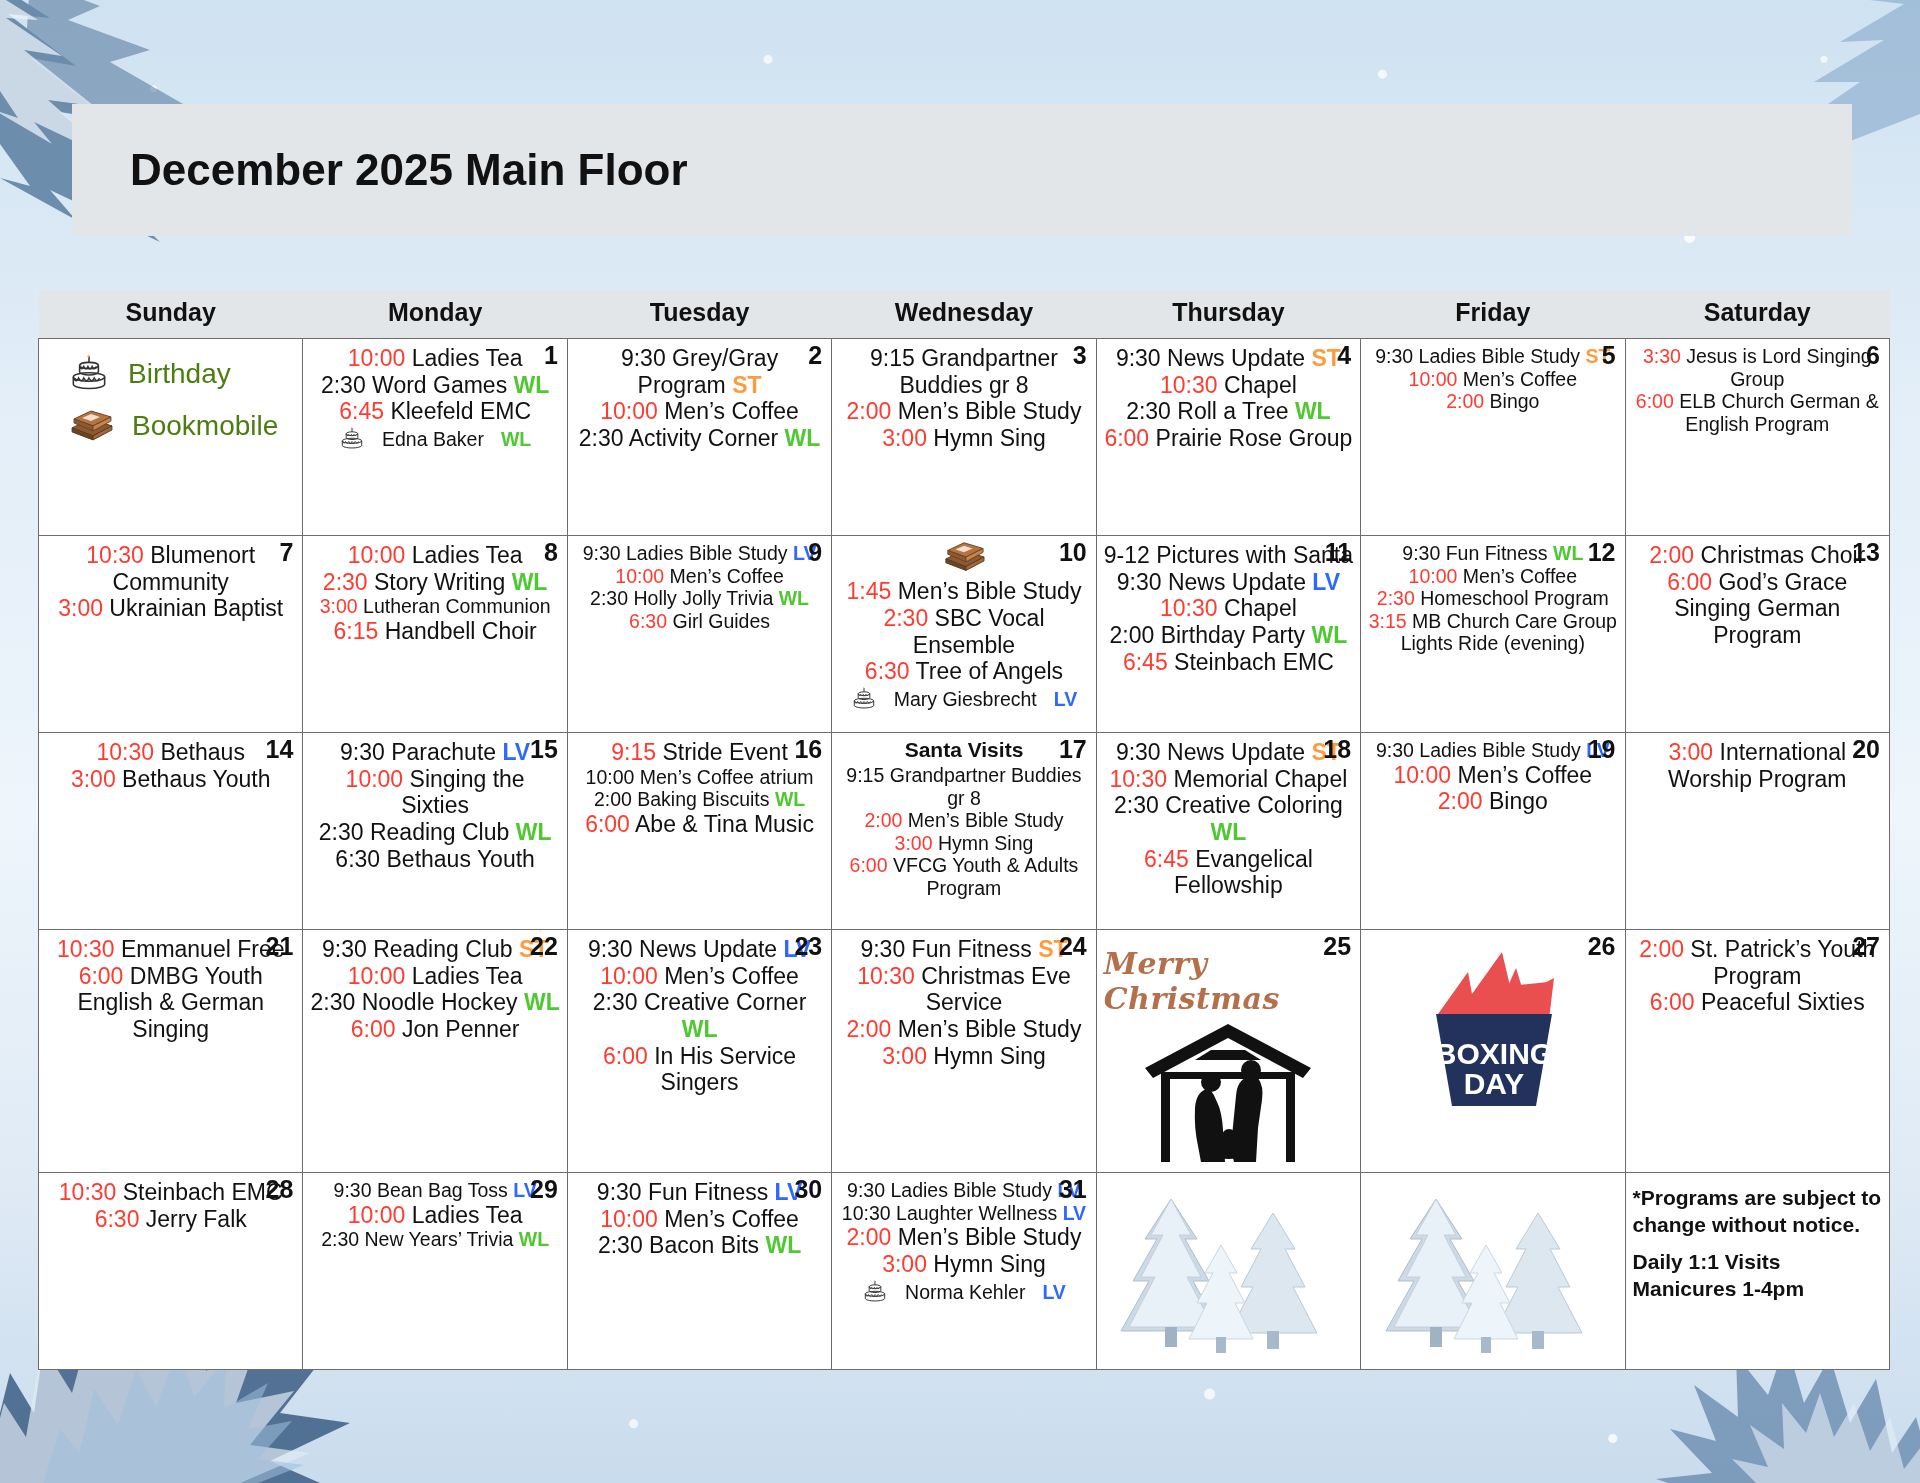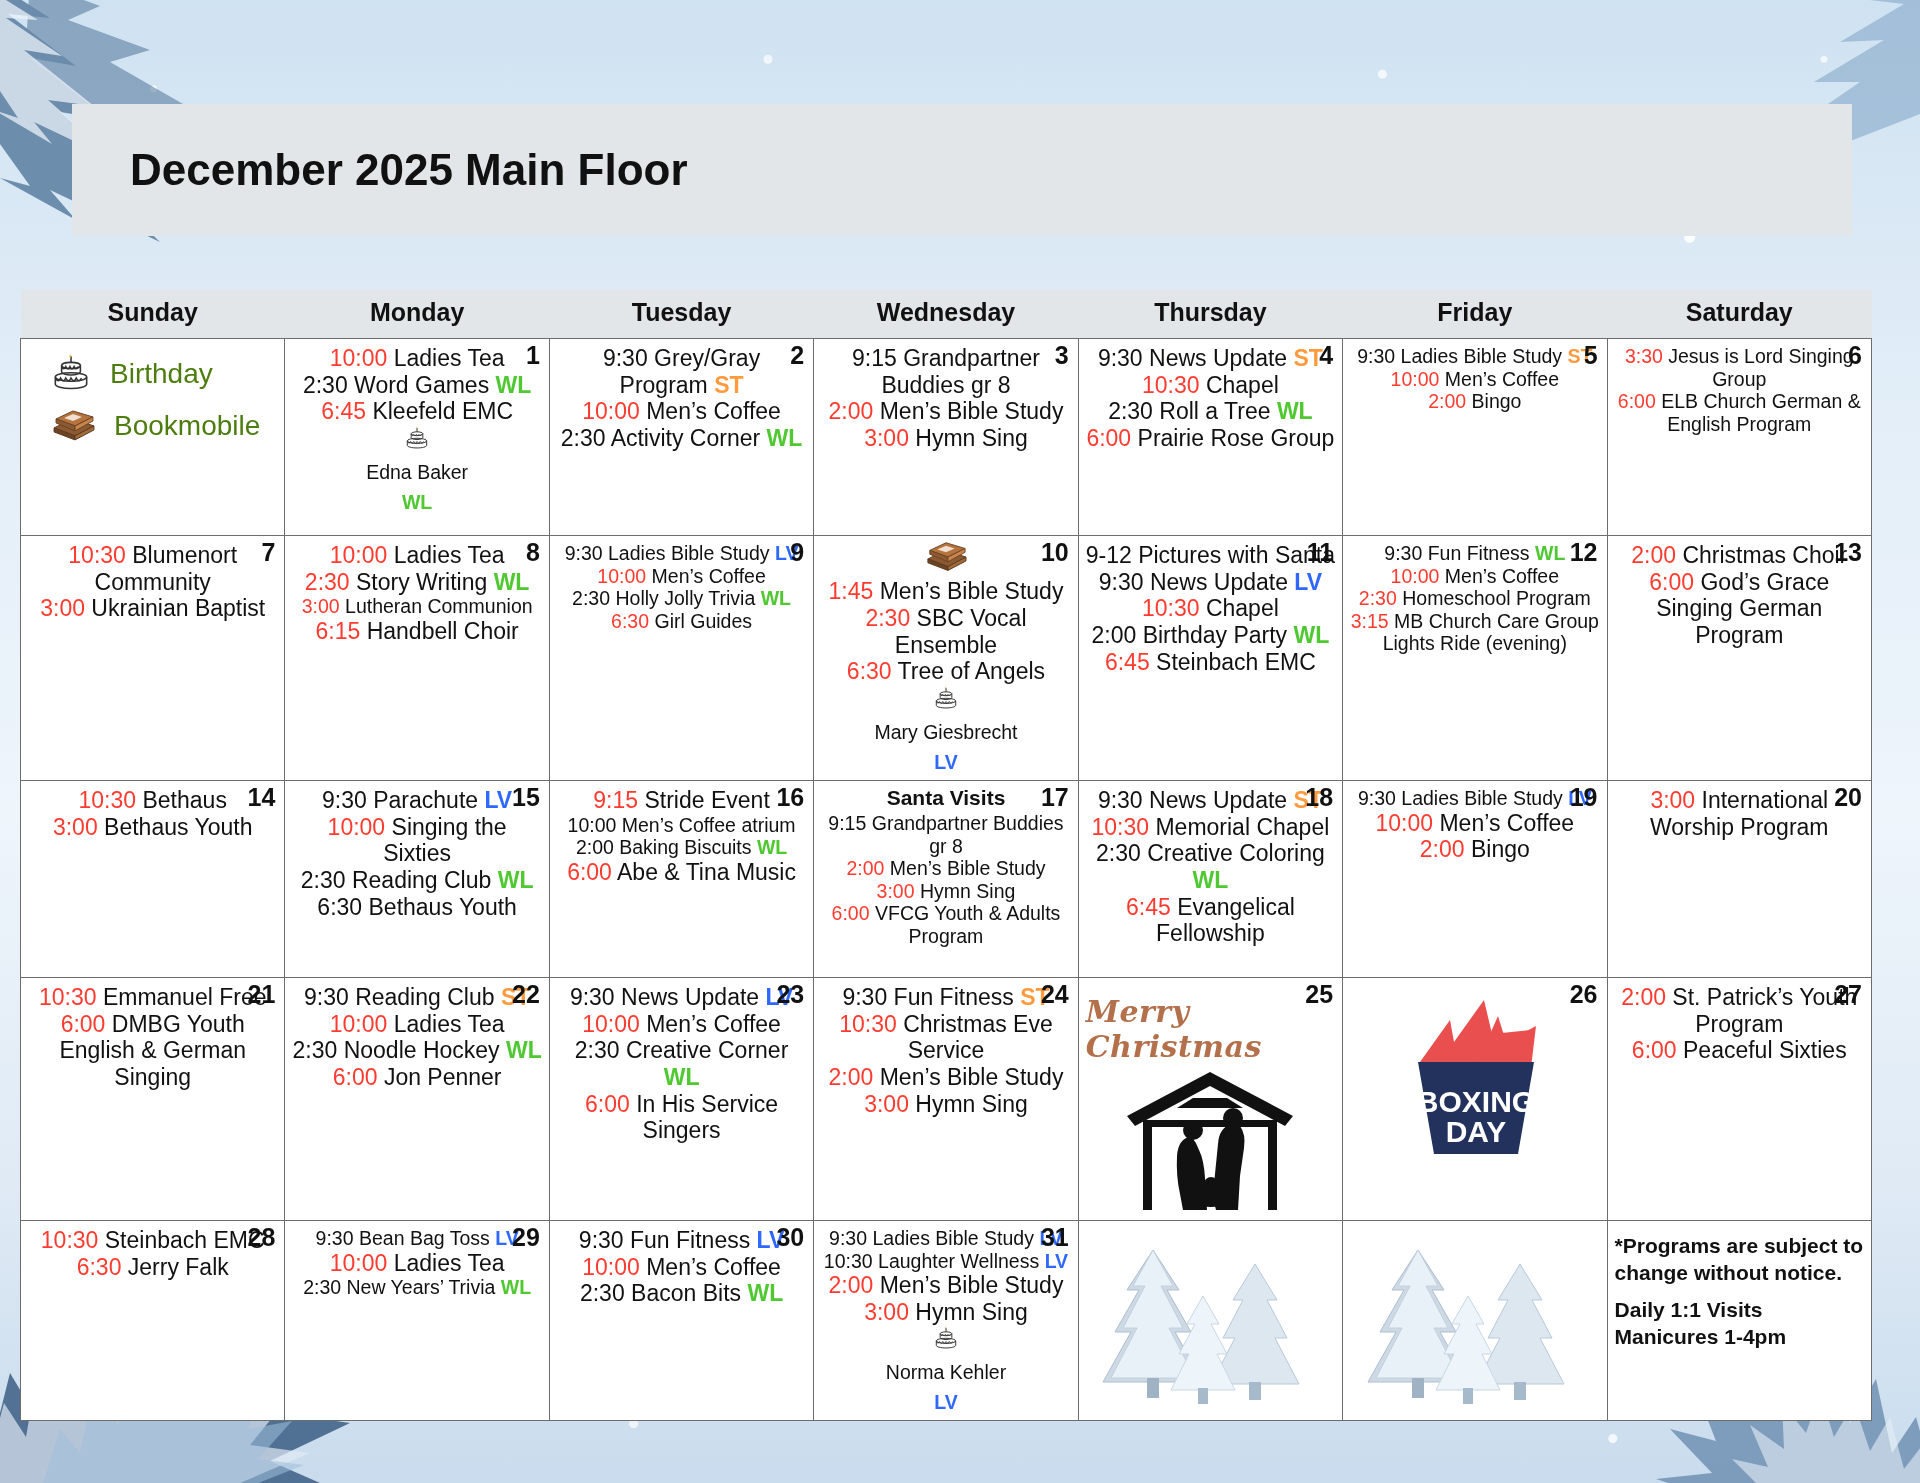--- a/index.html
+++ b/index.html
@@ -51,7 +51,7 @@
 
   
   #calendar{
-    position:absolute;left:20px;top:290px;width:1852px;
+    position:absolute;left:38px;top:290px;width:1852px;
     border-collapse:collapse;table-layout:fixed;
   }
   #calendar col{width:14.2857%;}

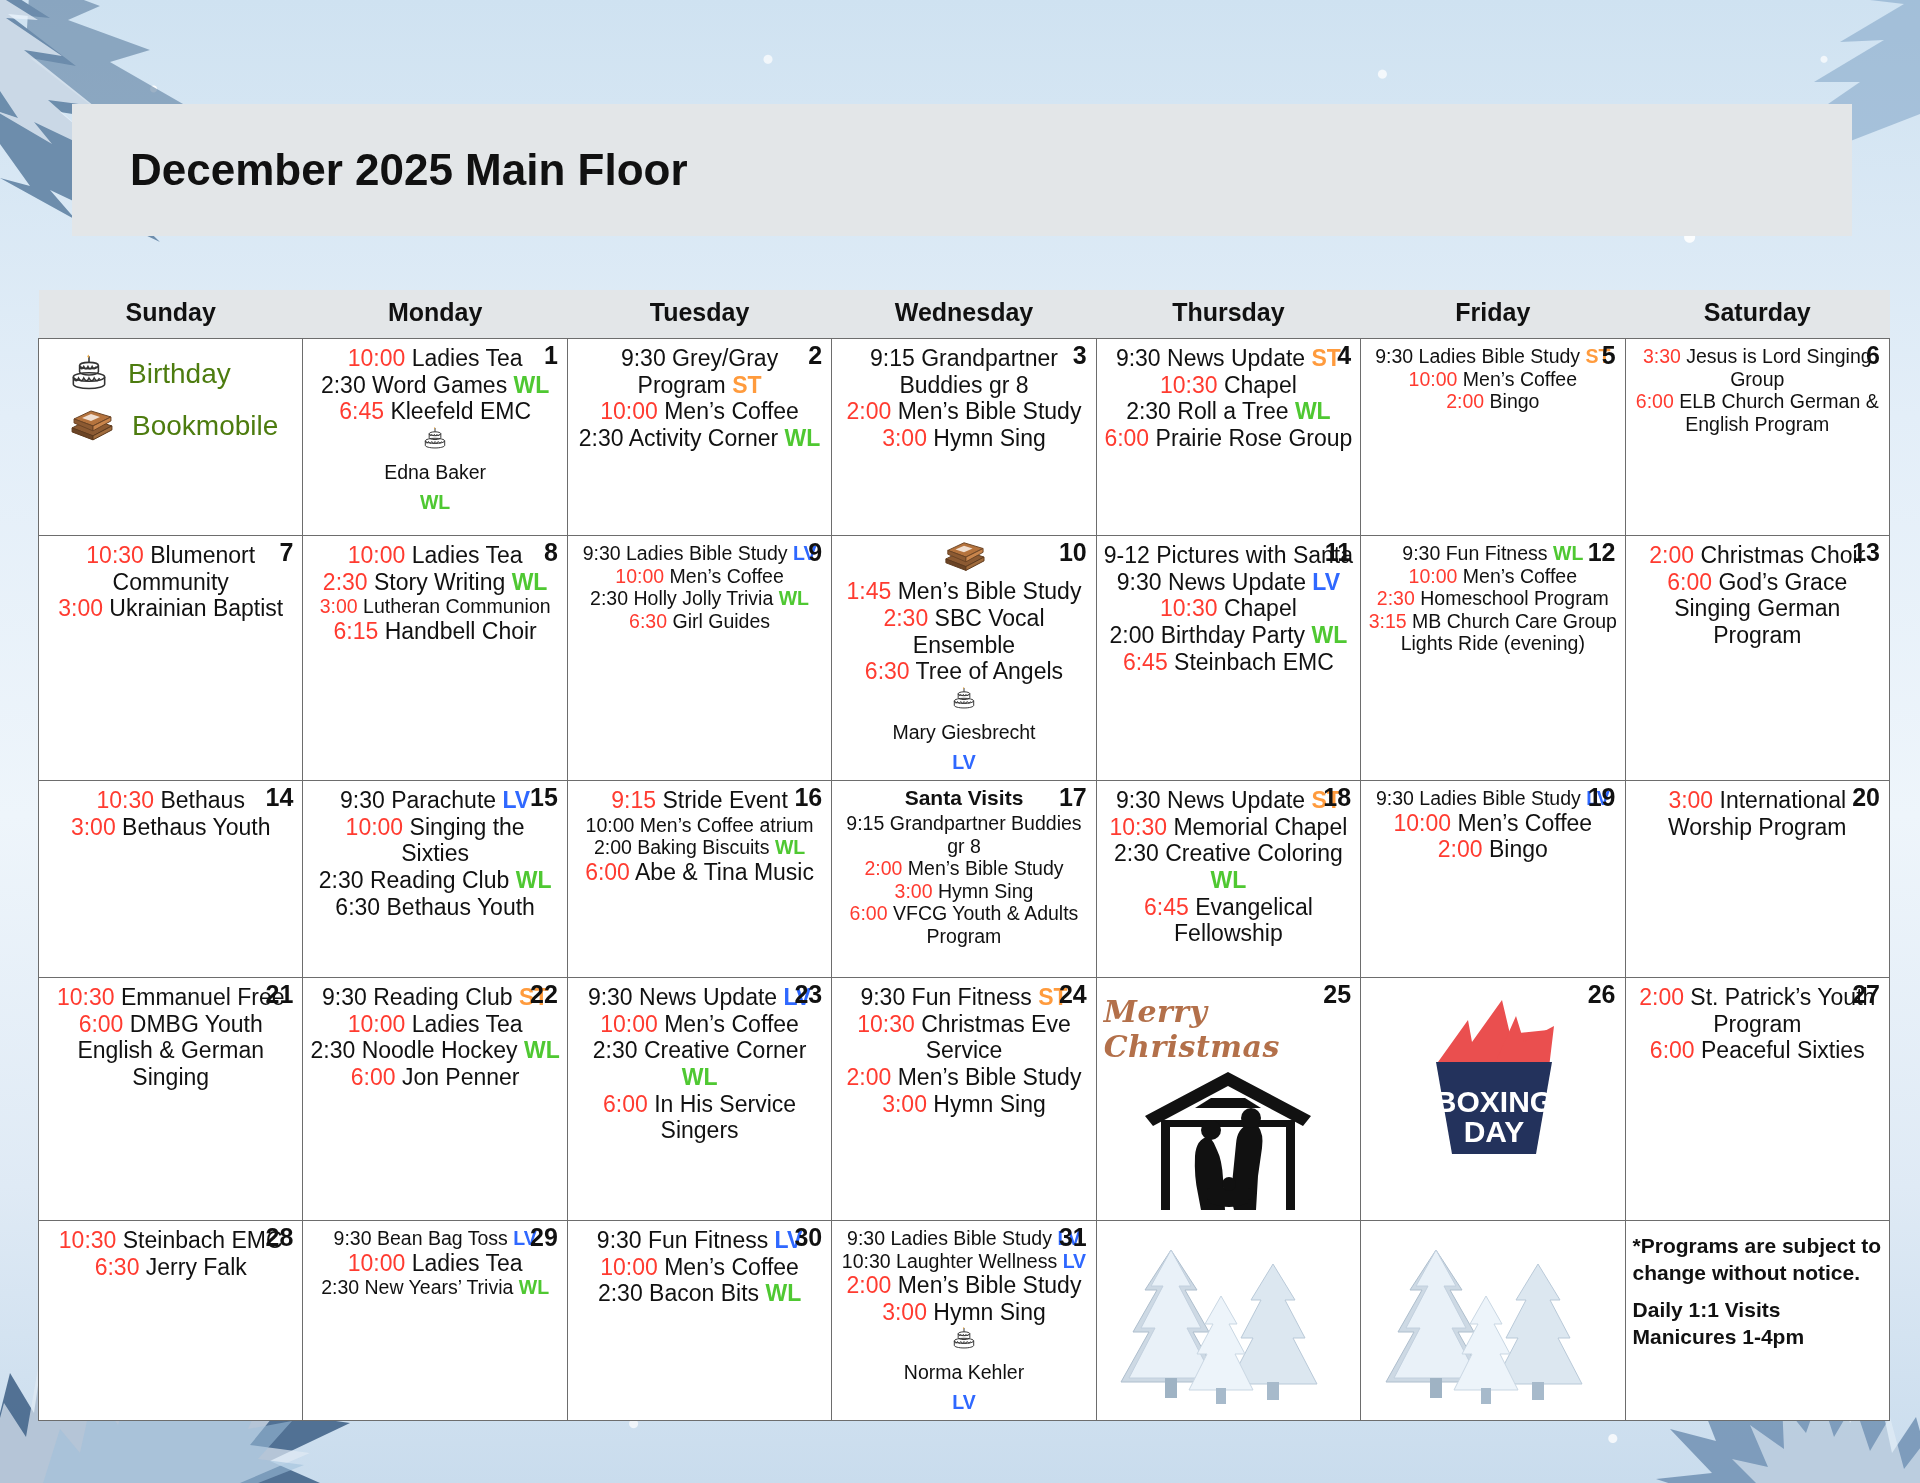--- a/index.html
+++ b/index.html
@@ -84,7 +84,7 @@
   .cake-ico,.book-ico{flex:0 0 auto;}
 
   
-  .bday-line{display:flex;align-items:center;justify-content:center;gap:7px;margin-top:1px;flex-direction:column;}
+  .bday-line{display:flex;align-items:center;justify-content:center;gap:17px;margin-top:1px;}
   .bday-line .nm{font-size:19.5px;color:#111;}
 
   

